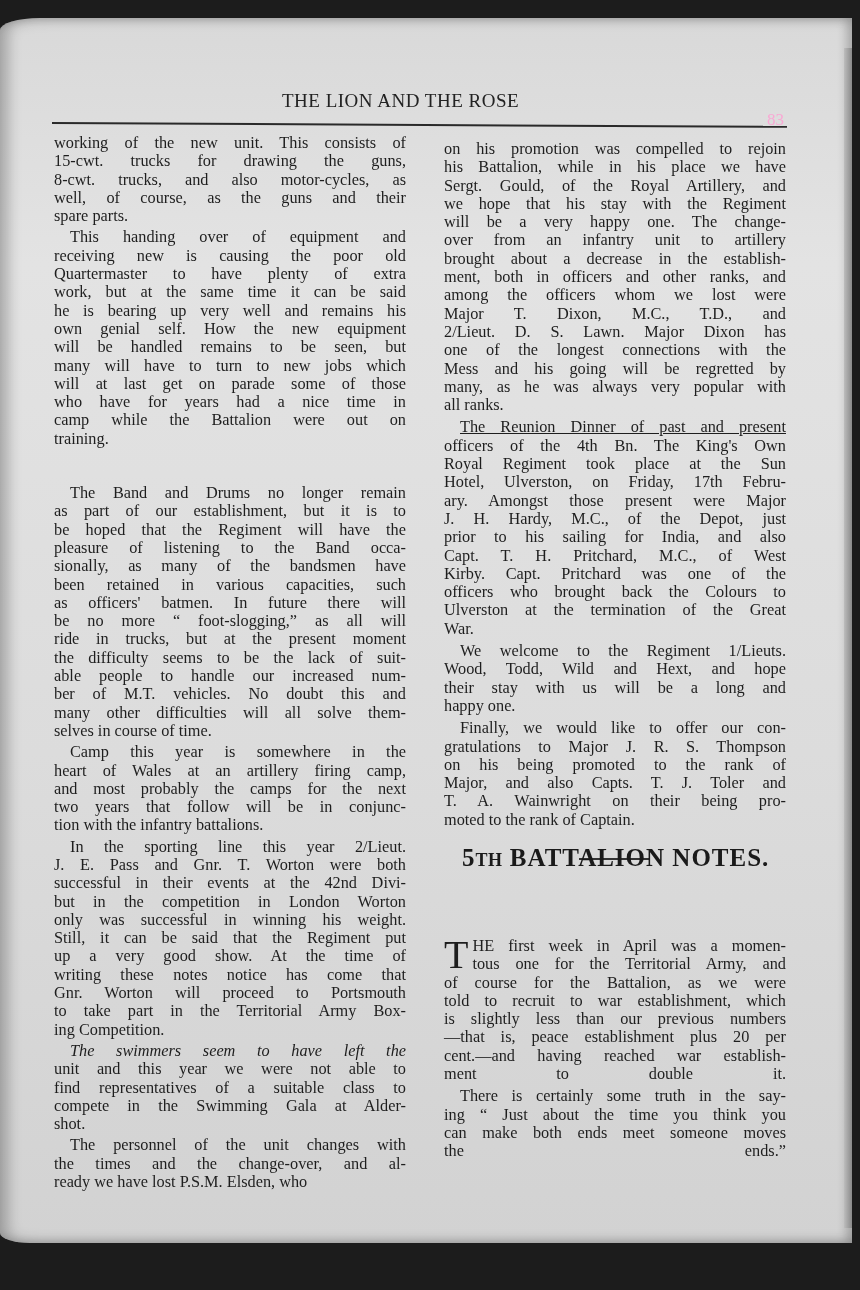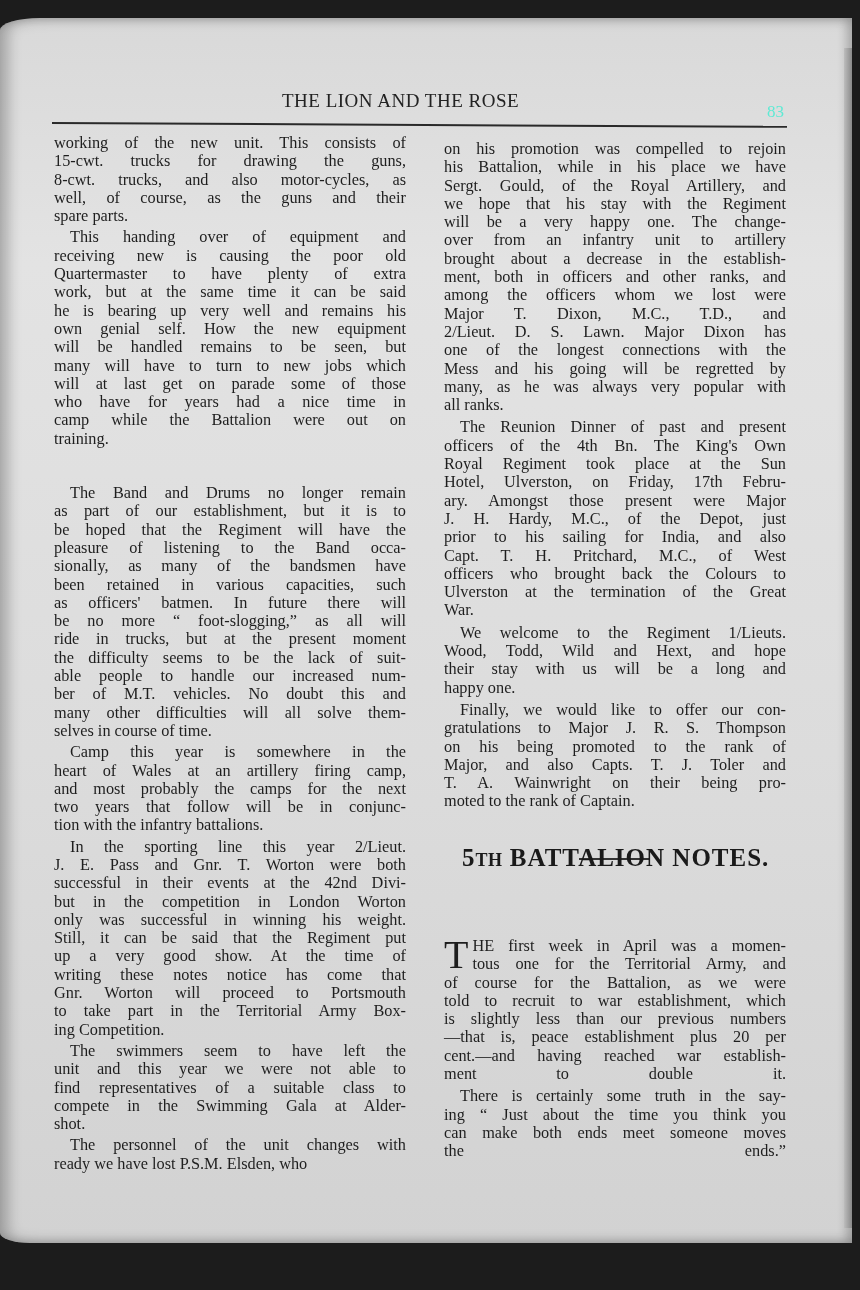--- a/index.html
+++ b/index.html
@@ -31,8 +31,8 @@
     font-size: 19px; letter-spacing: 0.5px; color: #222;
   }
   .page-number {
-    position: absolute; left: 767px; top: 16px;
-    font-size: 17px; color: #5eead4;
+    position: absolute; left: 767px; top: 24px;
+    font-size: 17px; color: #f9a8d4;
   }
   .head-rule {
     position: absolute; left: 52px; top: 122px; width: 735px; height: 1.5px;

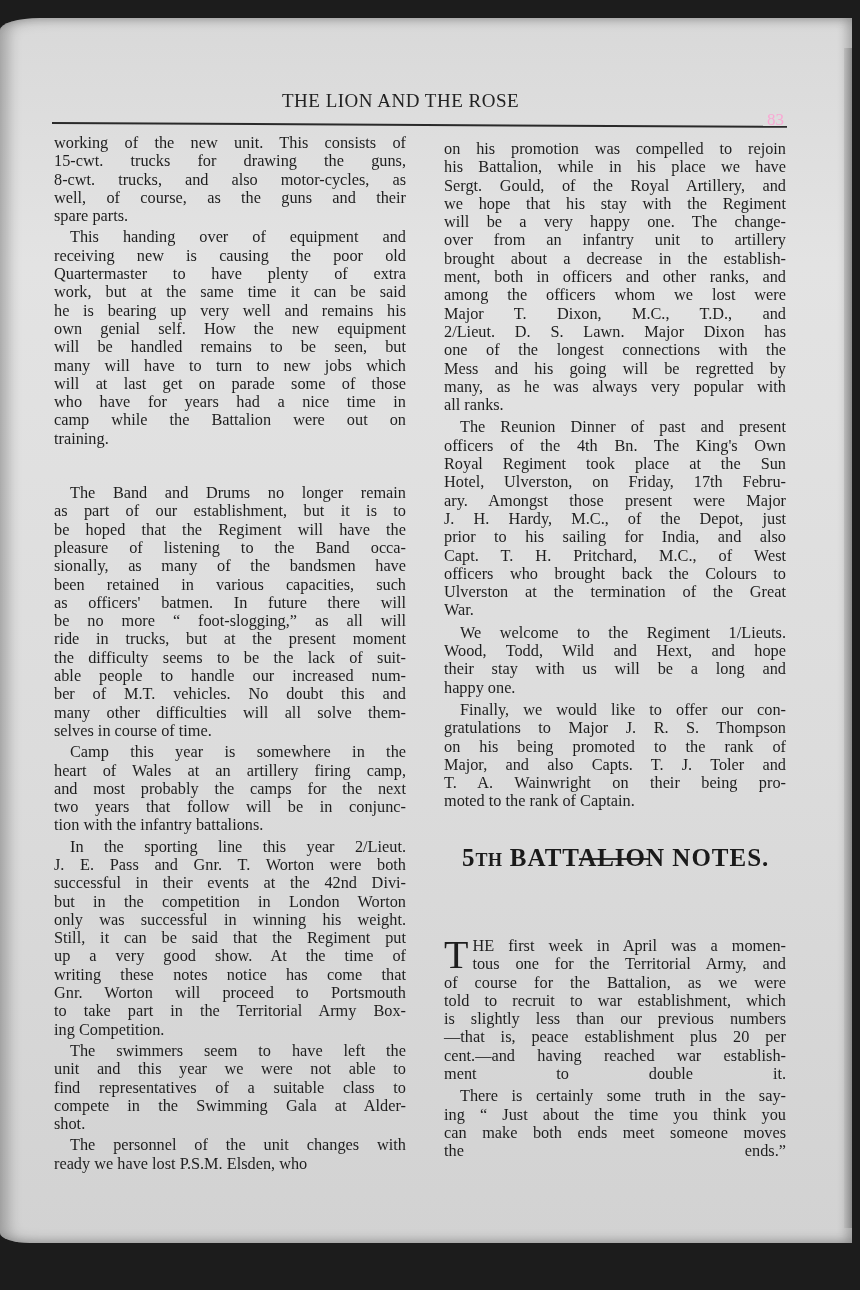--- a/index.html
+++ b/index.html
@@ -172,7 +172,7 @@
       <span class="line last">all ranks.</span>
     </div>
     <div class="para" style="margin-bottom: 4px;">
-      <span class="line" style="padding-left: 16px;">The Reunion Dinner of past and present</span>
+      <span class="line" style="padding-left: 16px; text-decoration: underline;">The Reunion Dinner of past and present</span>
       <span class="line">officers of the 4th Bn. The King's Own</span>
       <span class="line">Royal Regiment took place at the Sun</span>
       <span class="line">Hotel, Ulverston, on Friday, 17th Febru-</span>

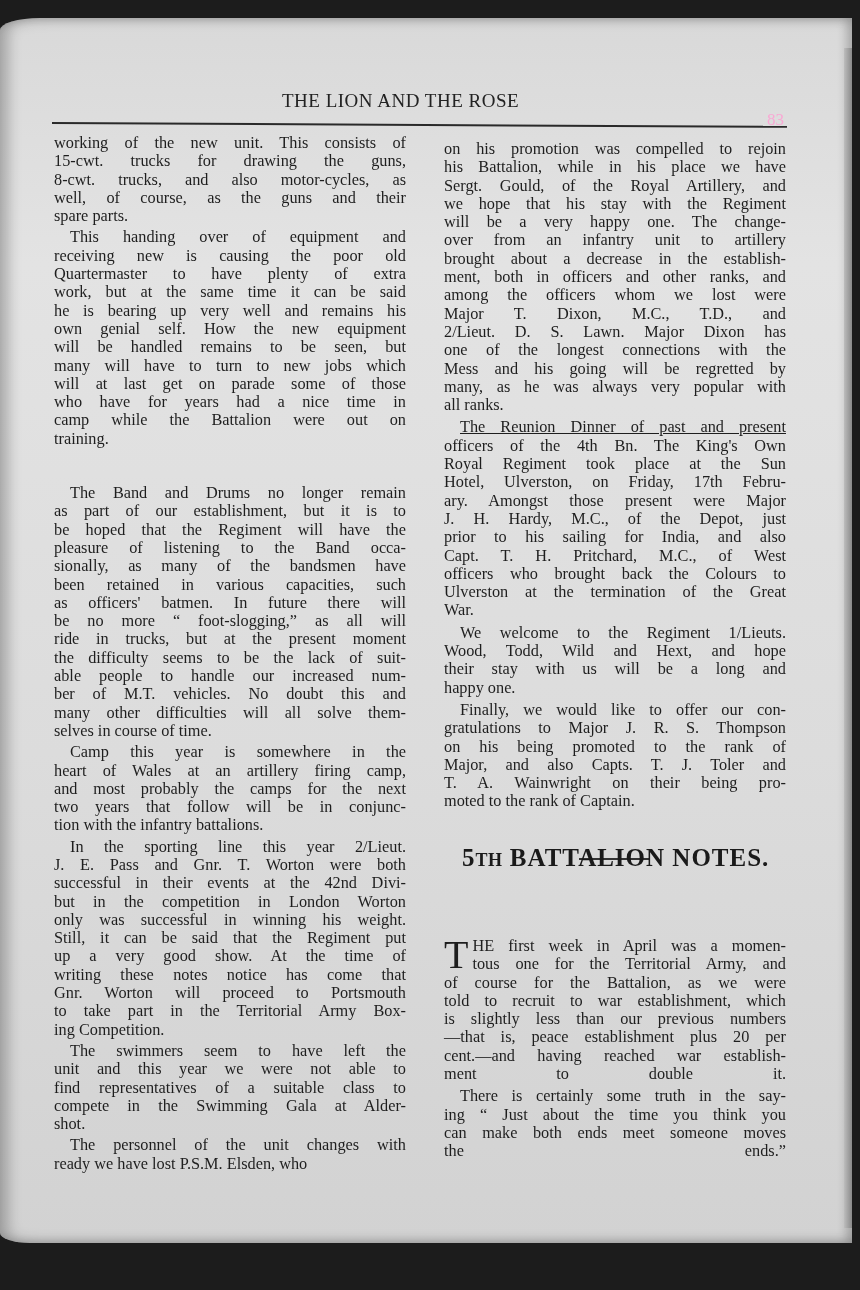--- a/index.html
+++ b/index.html
@@ -180,6 +180,7 @@
       <span class="line">J. H. Hardy, M.C., of the Depot, just</span>
       <span class="line">prior to his sailing for India, and also</span>
       <span class="line">Capt. T. H. Pritchard, M.C., of West</span>
+      <span class="line">Kirby. Capt. Pritchard was one of the</span>
       <span class="line">officers who brought back the Colours to</span>
       <span class="line">Ulverston at the termination of the Great</span>
       <span class="line last">War.</span>

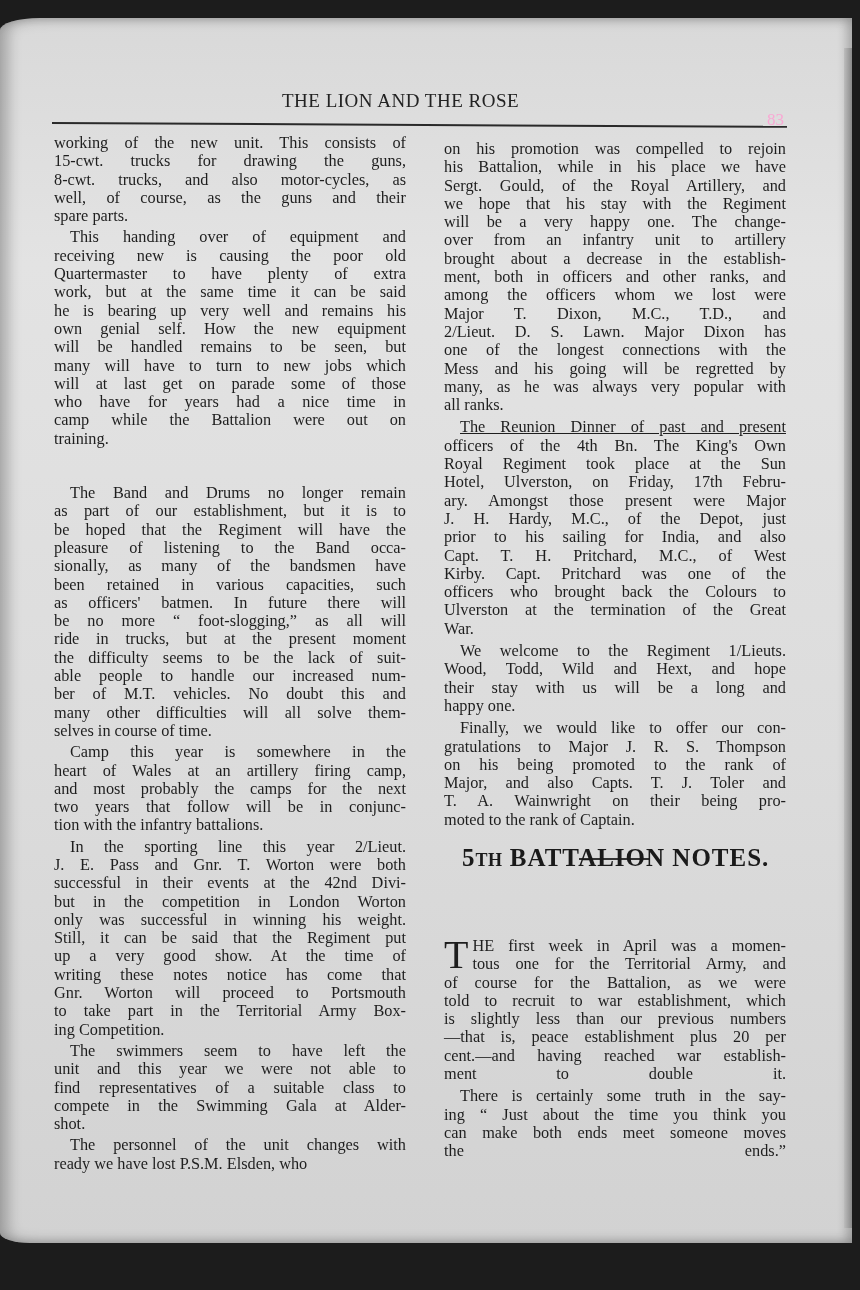--- a/index.html
+++ b/index.html
@@ -142,7 +142,7 @@
       <span class="line last">ing Competition.</span>
     </div>
     <div class="para">
-      <span class="line" style="padding-left: 16px;">The swimmers seem to have left the</span>
+      <span class="line" style="padding-left: 16px; font-style: italic;">The swimmers seem to have left the</span>
       <span class="line">unit and this year we were not able to</span>
       <span class="line">find representatives of a suitable class to</span>
       <span class="line">compete in the Swimming Gala at Alder-</span>

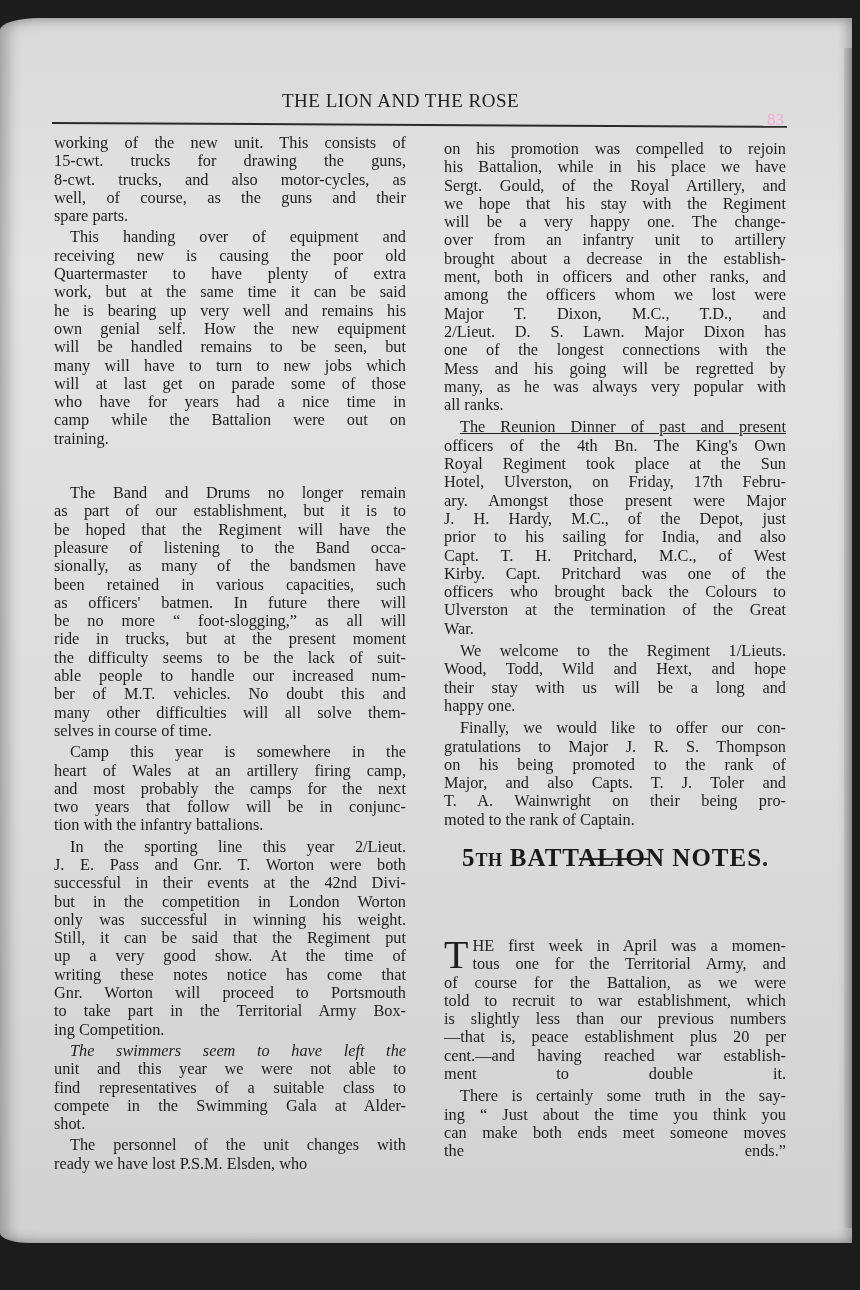--- a/index.html
+++ b/index.html
@@ -150,6 +150,7 @@
     </div>
     <div class="para">
       <span class="line" style="padding-left: 16px;">The personnel of the unit changes with</span>
+      <span class="line">the times and the change-over, and al-</span>
       <span class="line last">ready we have lost P.S.M. Elsden, who</span>
     </div>
   </div>

